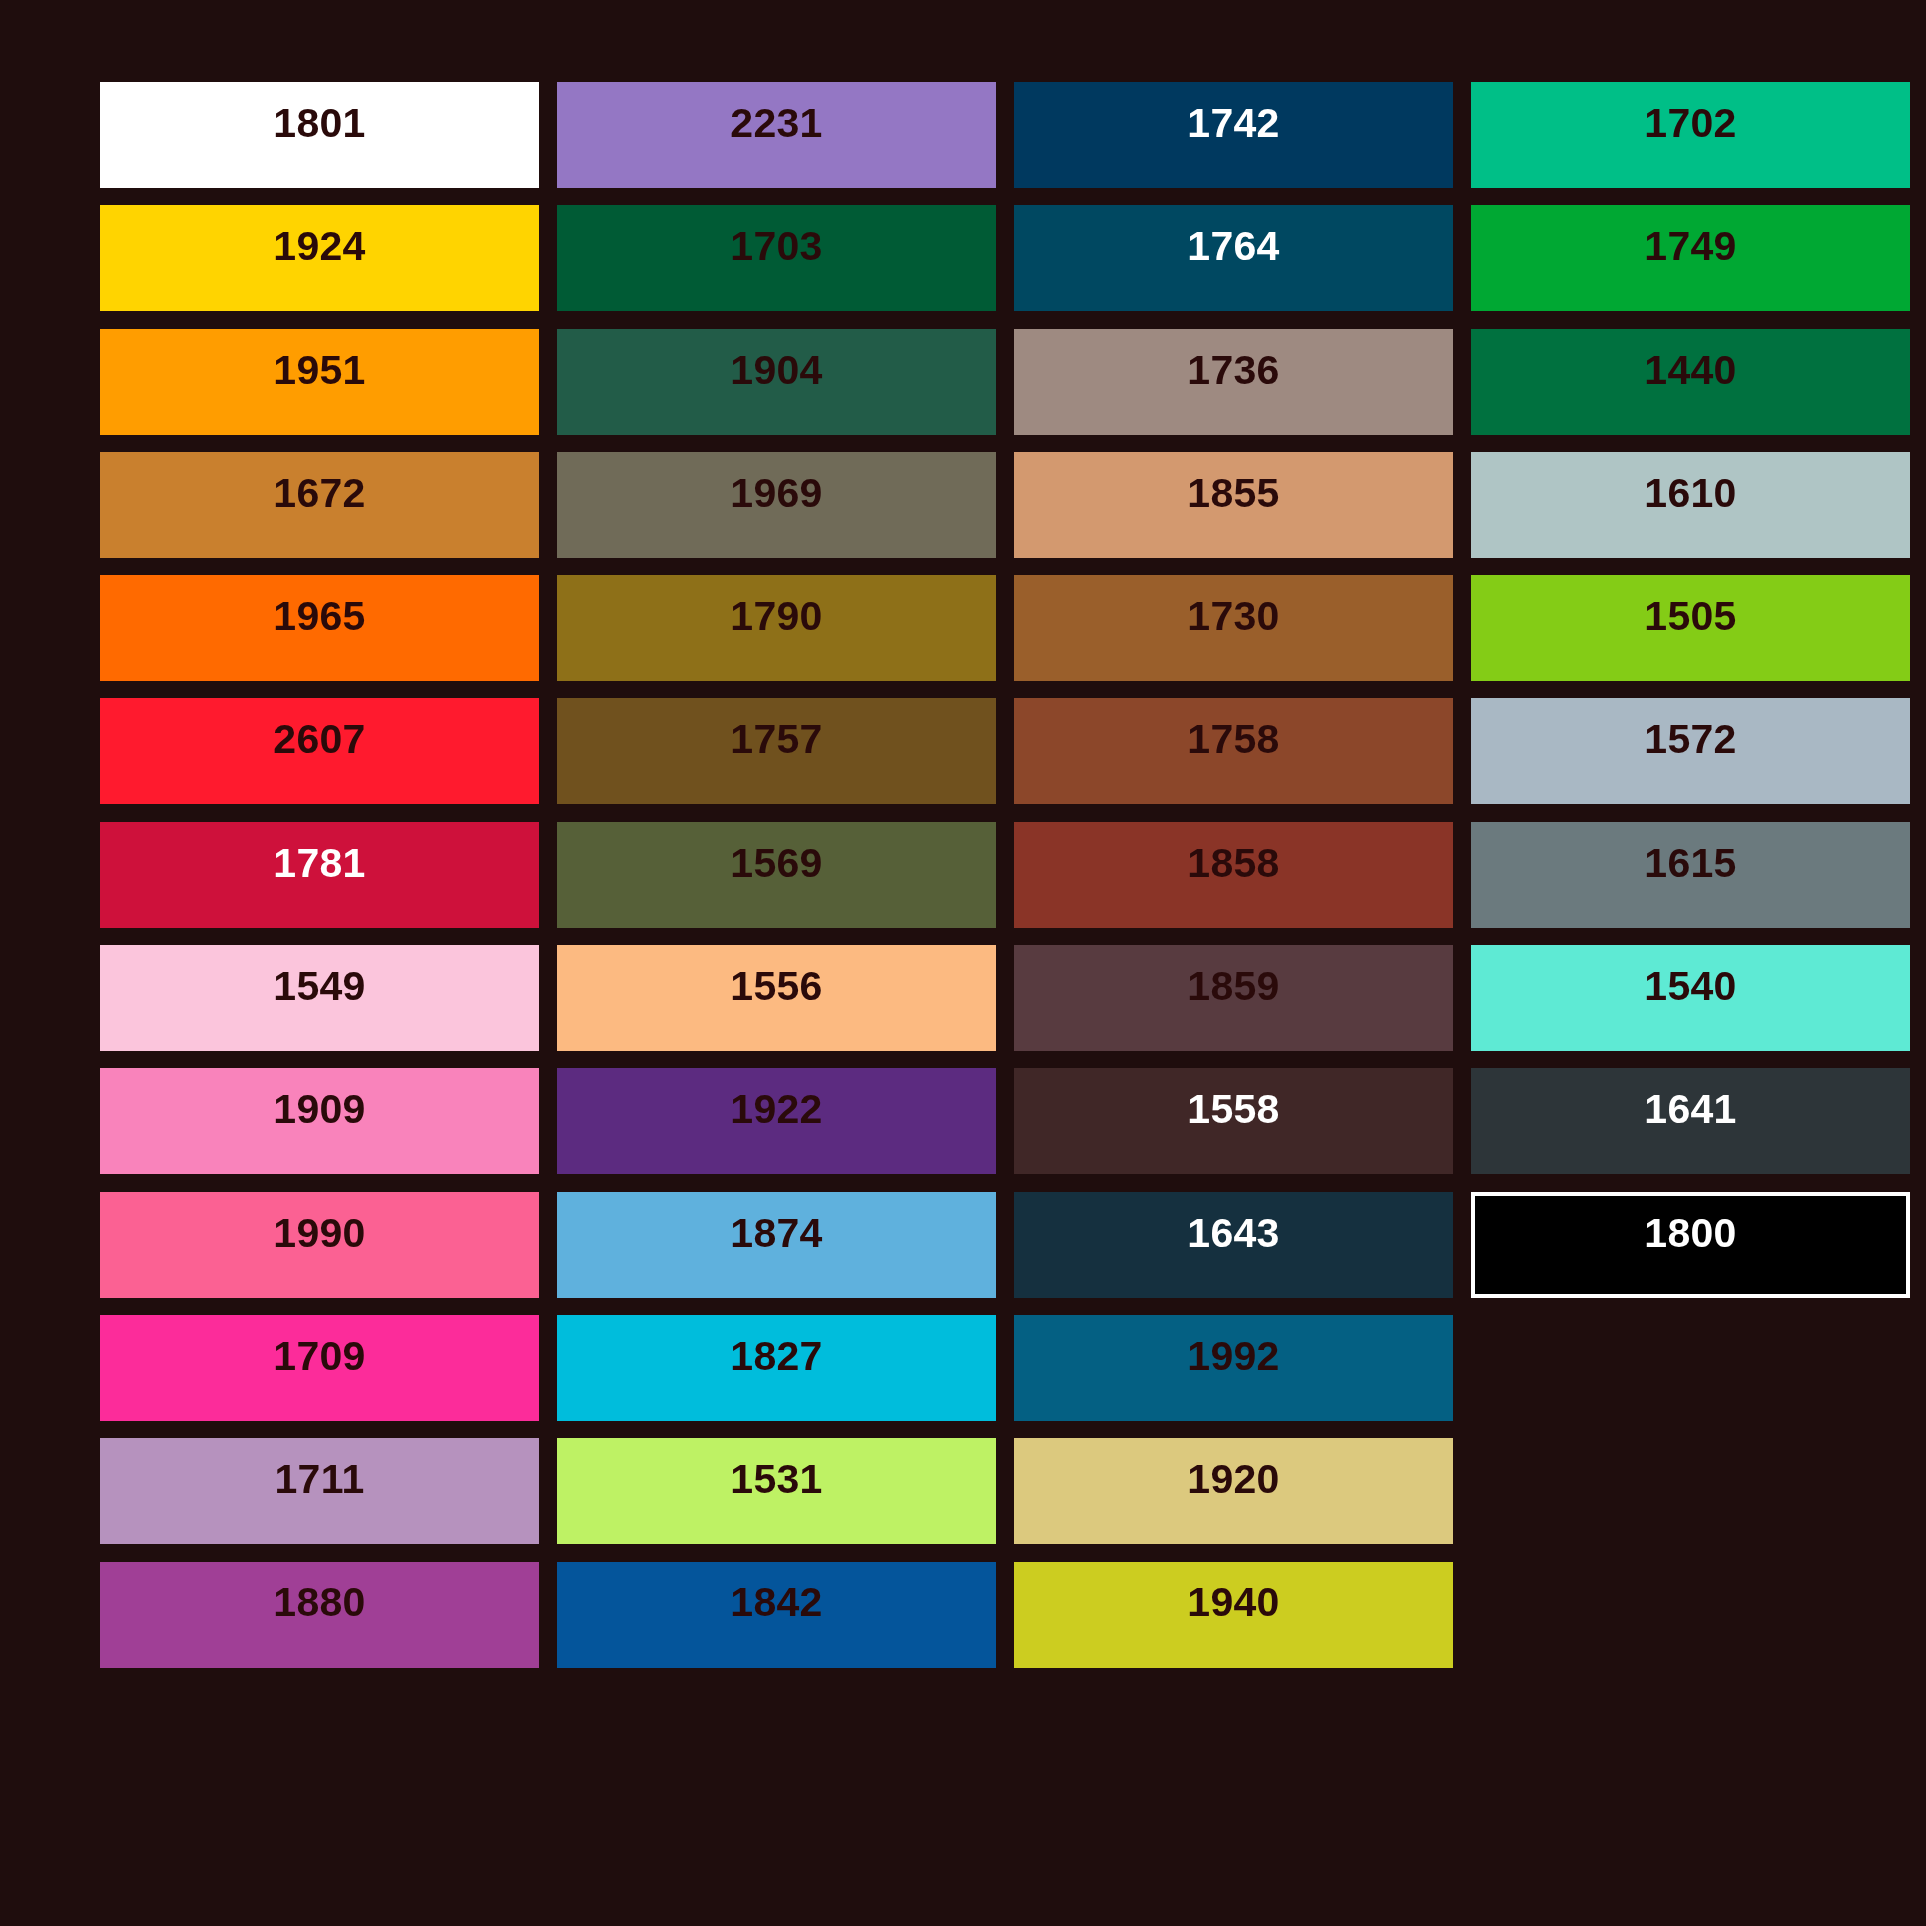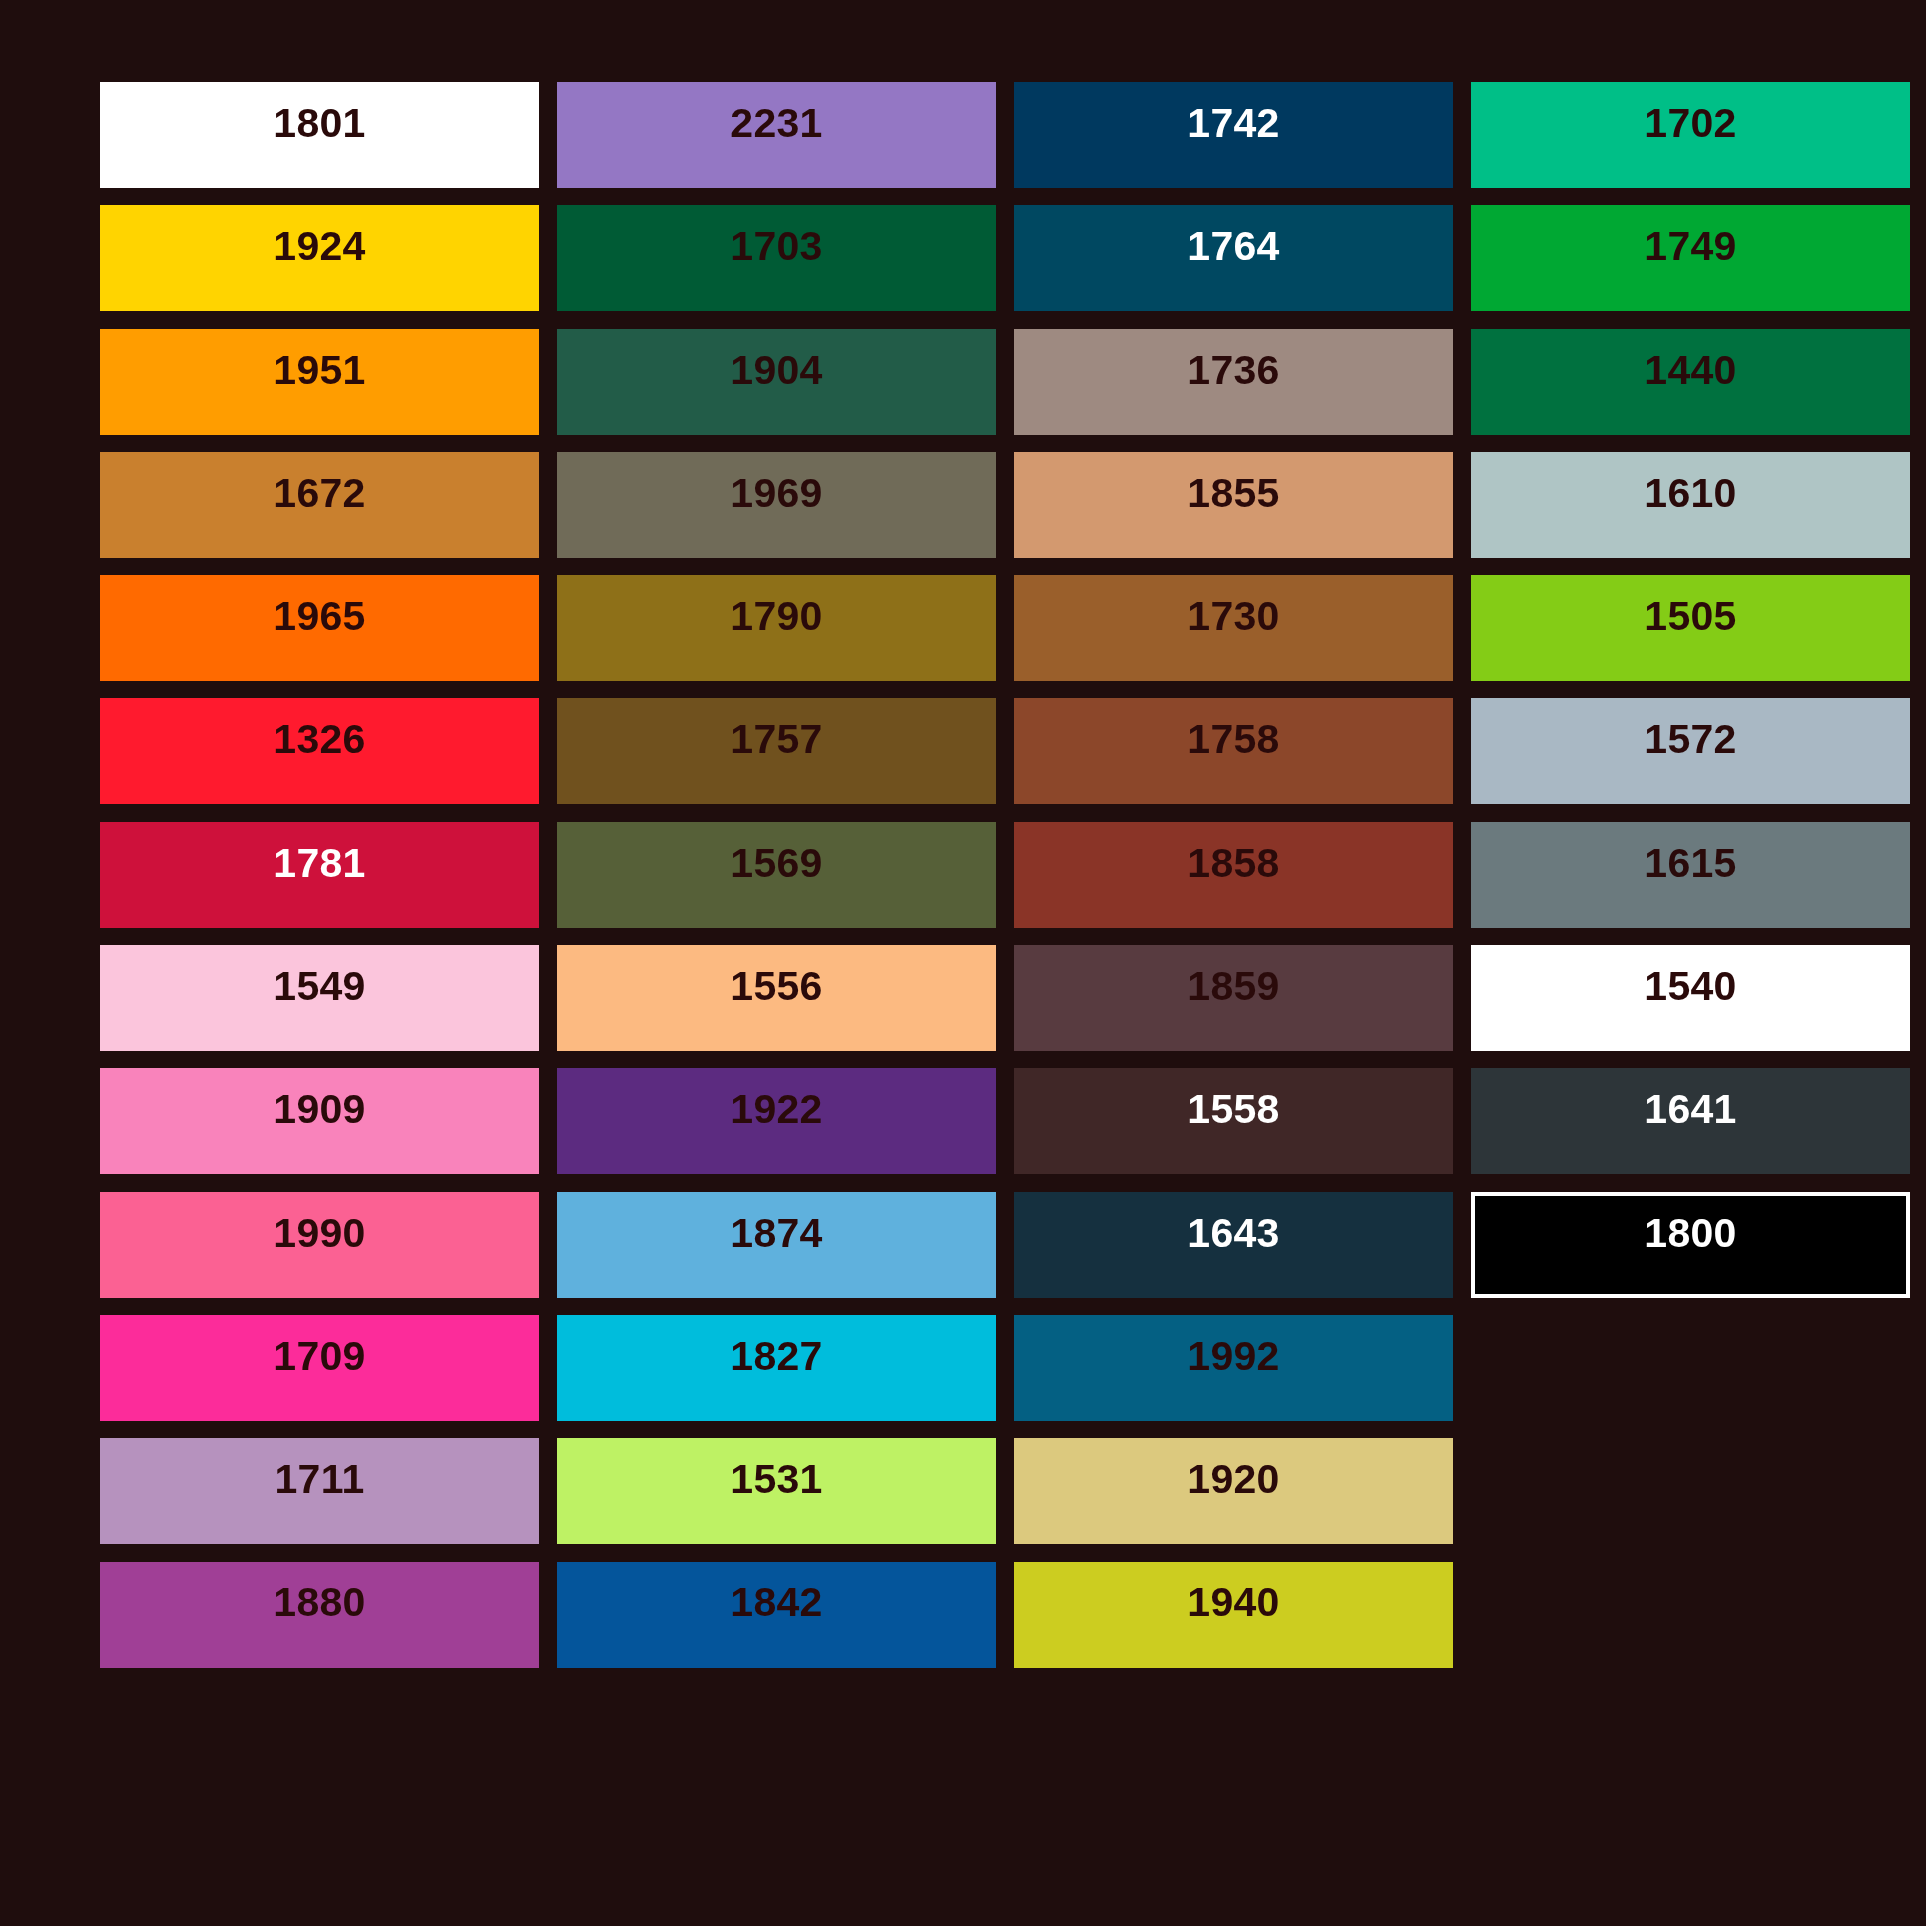--- a/index.html
+++ b/index.html
@@ -78,7 +78,7 @@
         <span class="swatch-label" style="color: rgb(42, 10, 10);">1965</span>
       </div>
       <div class="swatch" style="background: rgb(255, 26, 46);">
-        <span class="swatch-label" style="color: rgb(42, 10, 10);">1326</span>
+        <span class="swatch-label" style="color: rgb(42, 10, 10);">2607</span>
       </div>
       <div class="swatch" style="background: rgb(206, 17, 59);">
         <span class="swatch-label" style="color: rgb(255, 255, 255);">1781</span>

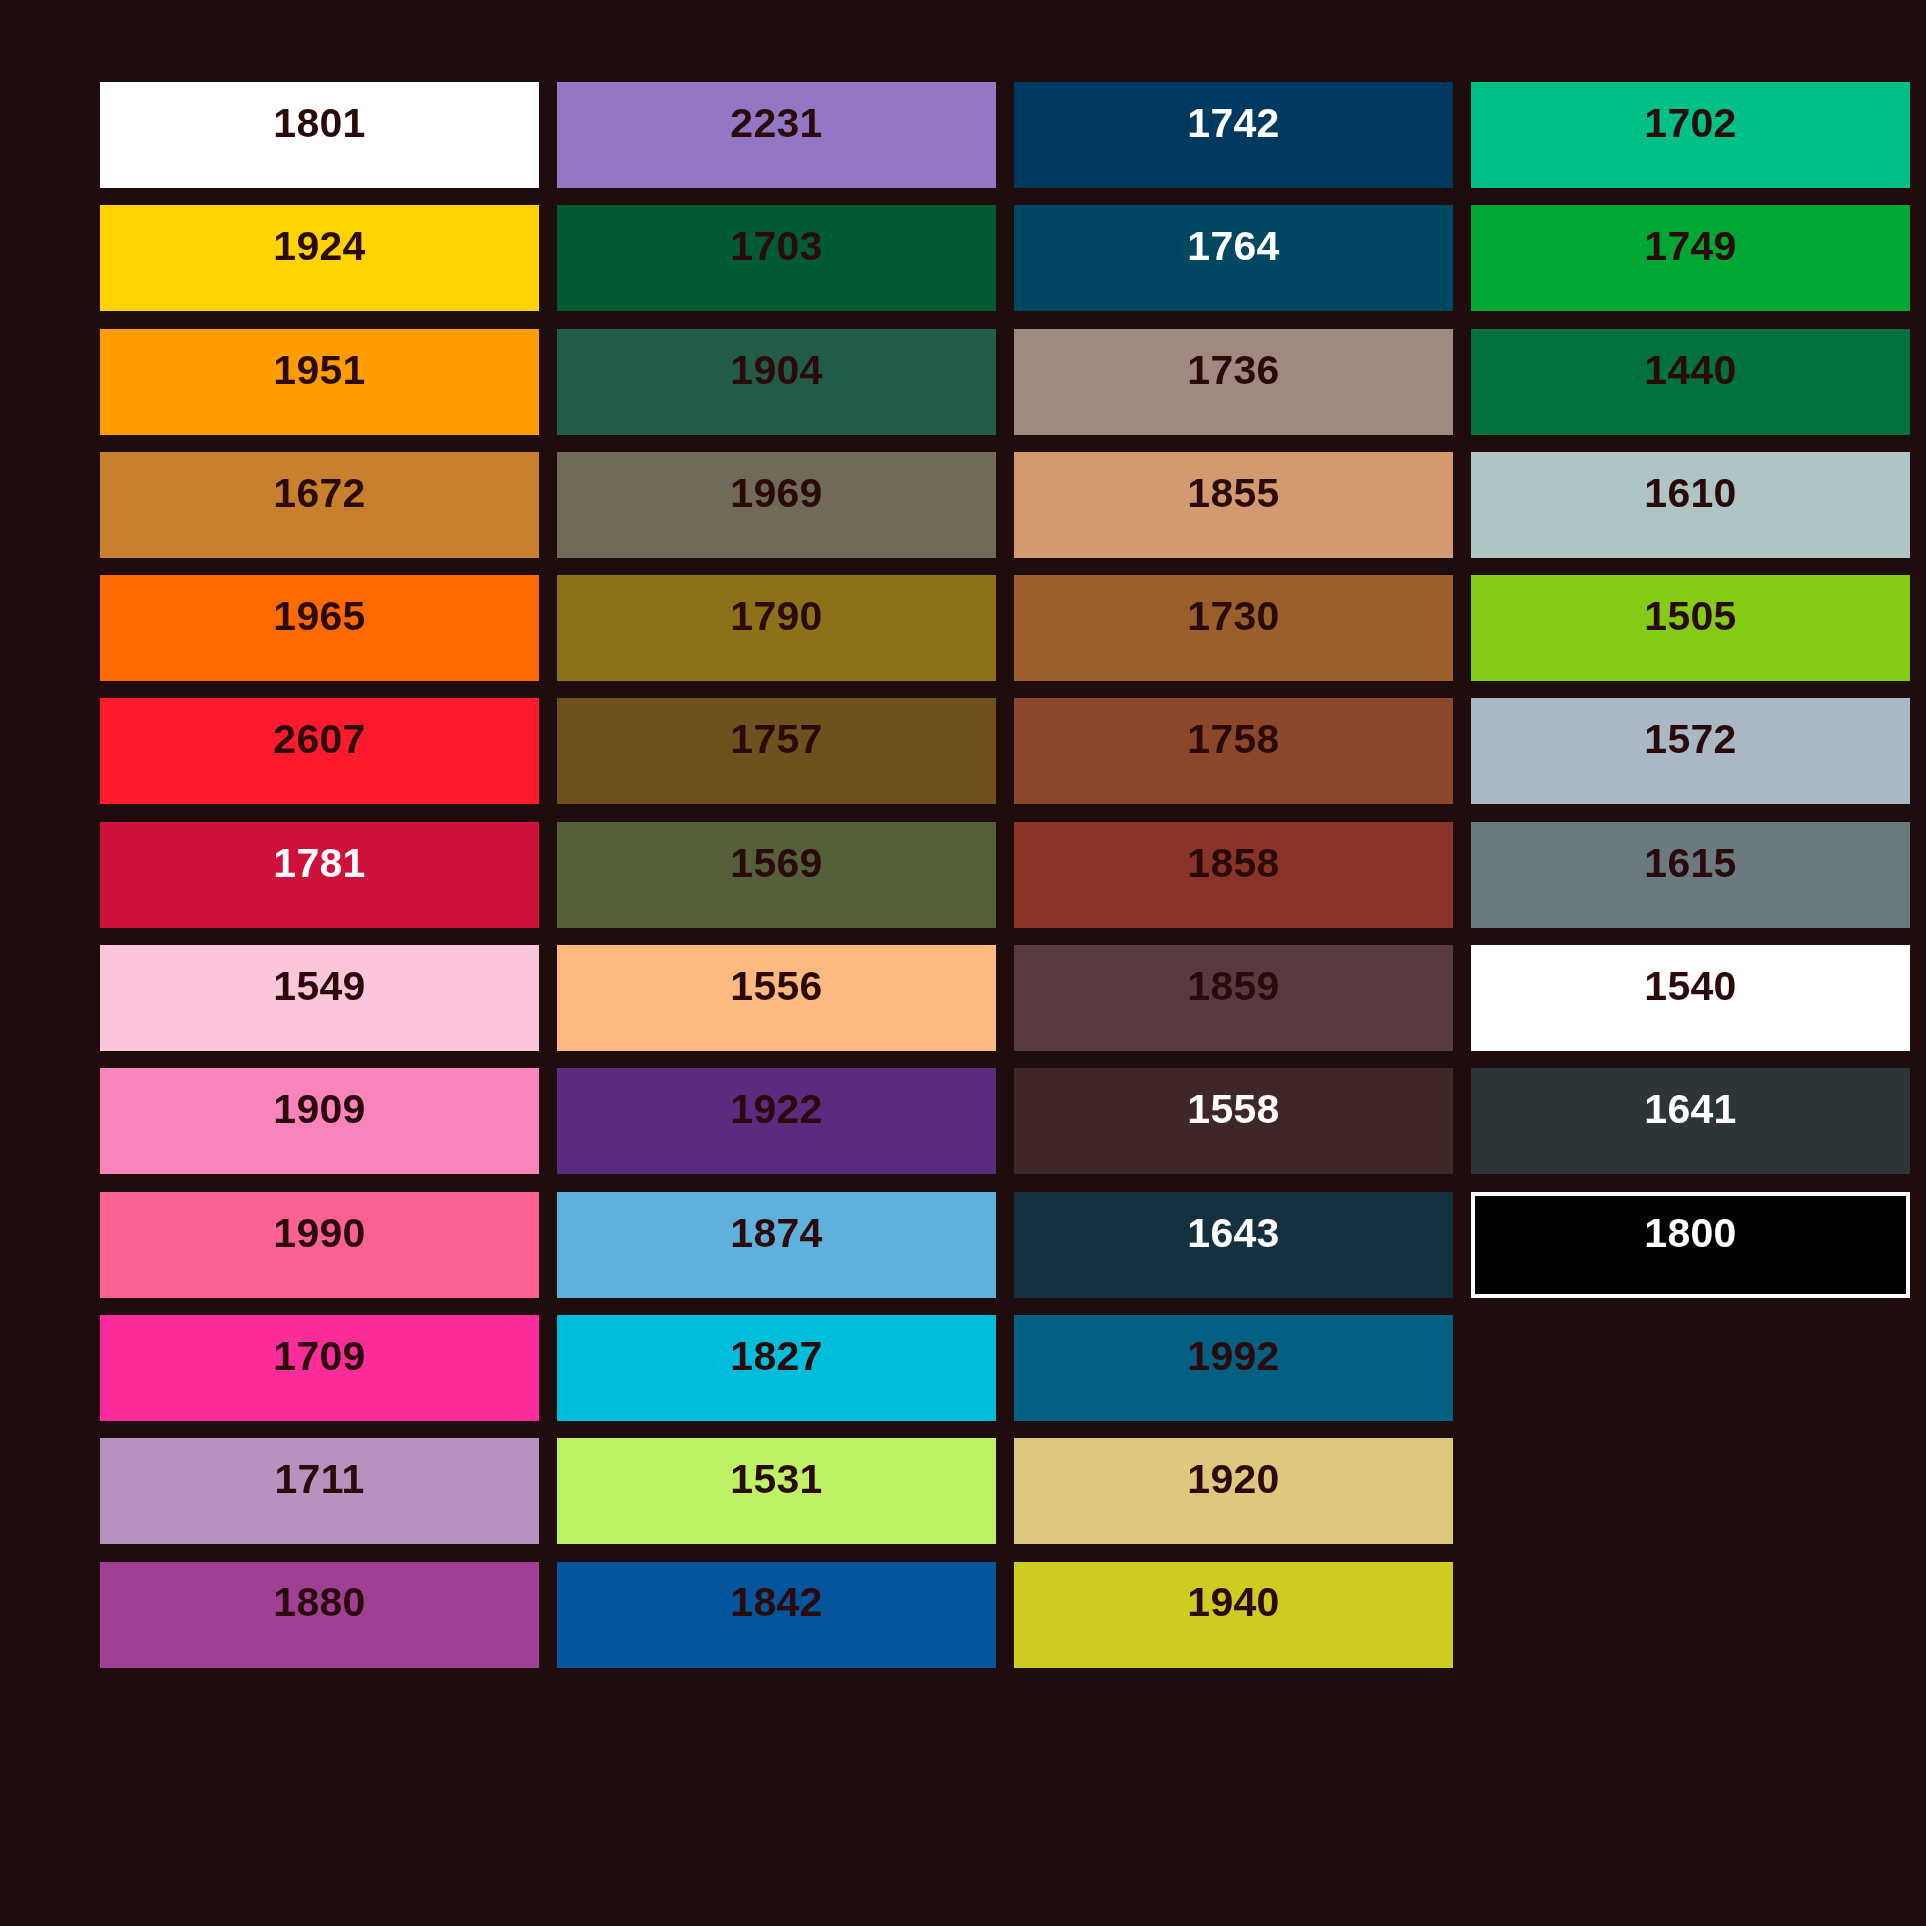--- a/index.html
+++ b/index.html
@@ -206,7 +206,7 @@
       <div class="swatch" style="background: rgb(107, 122, 126);">
         <span class="swatch-label" style="color: rgb(42, 10, 10);">1615</span>
       </div>
-      <div class="swatch" style="background: #ffffff;">
+      <div class="swatch" style="background: #5eead4;">
         <span class="swatch-label" style="color: rgb(42, 10, 10);">1540</span>
       </div>
       <div class="swatch" style="background: rgb(45, 53, 57);">

